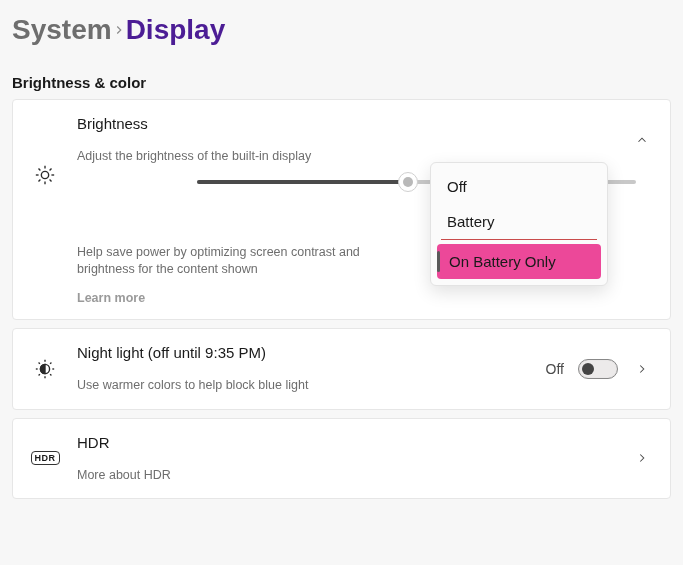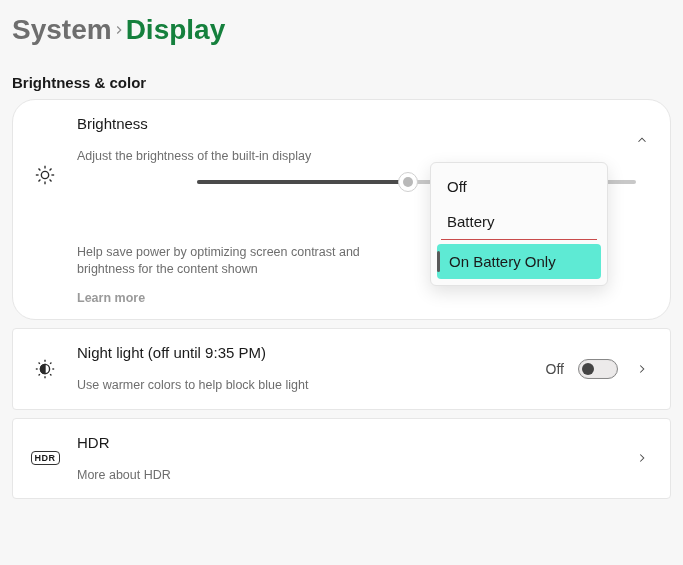--- a/index.html
+++ b/index.html
@@ -31,7 +31,7 @@
     font-size: 20px;
   }
   .breadcrumb .current {
-    color: #15803d;
+    color: #4c1d95;
     font-weight: 600;
   }
 

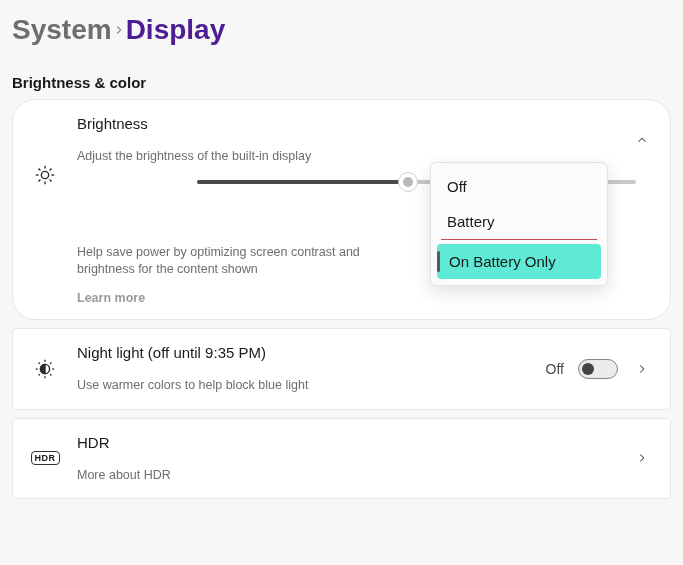--- a/index.html
+++ b/index.html
@@ -241,7 +241,7 @@
 
 <div class="cards">
 
-  <div class="card" style="position:relative;border-radius:23px;">
+  <div class="card" style="position:relative;">
 
     <div class="row" style="padding-bottom:4px;">
       <div class="icon-slot" style="align-self:flex-end; margin-bottom:-20px;">

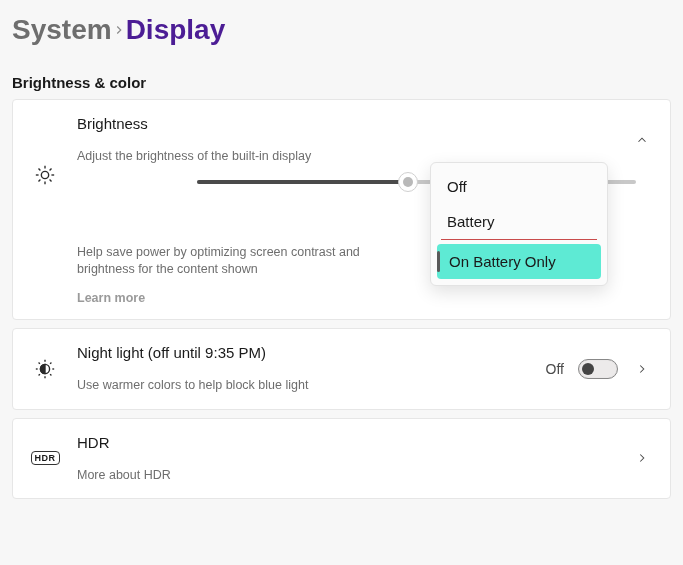--- a/index.html
+++ b/index.html
@@ -197,7 +197,7 @@
     position: relative;
   }
   .flyout .opt.sel {
-    background: #5eead4;
+    background: #ec4899;
   }
   .flyout .opt.sel::before {
     content: "";

